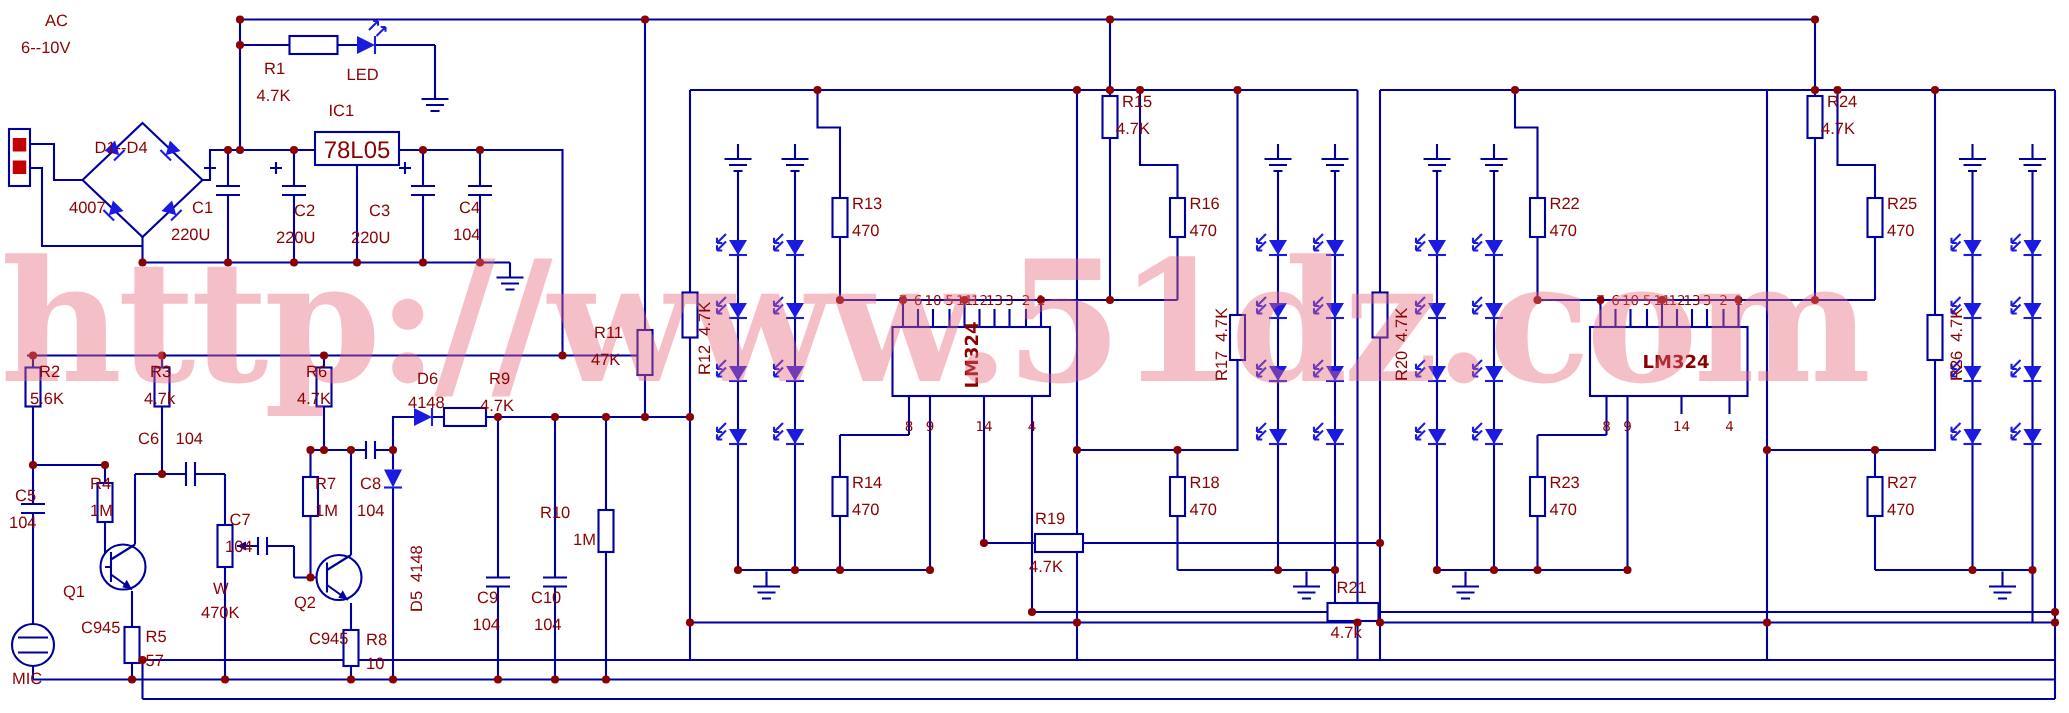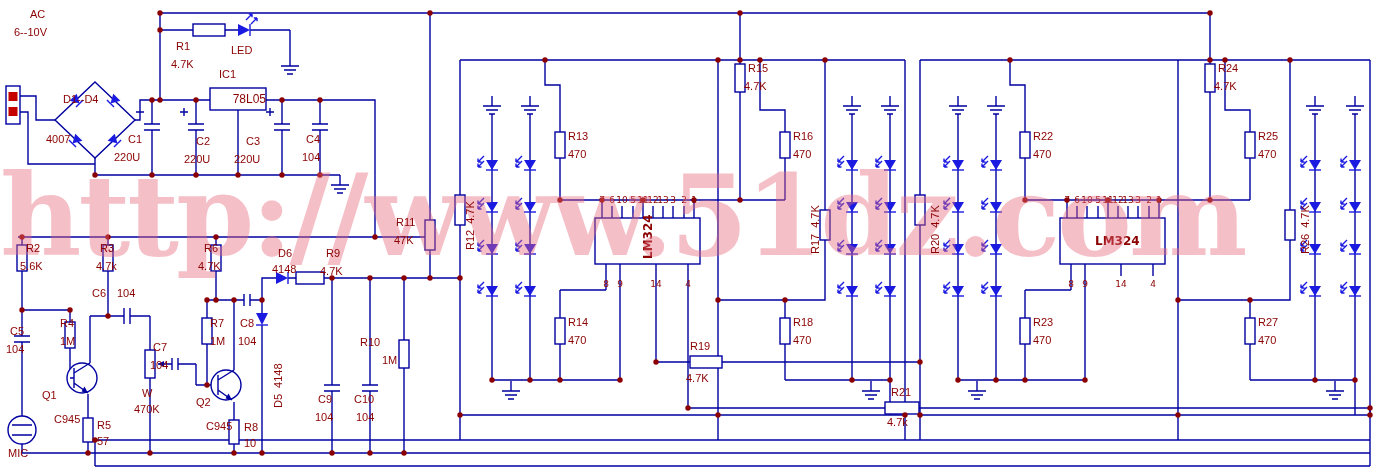--- a/index.html
+++ b/index.html
@@ -27,7 +27,7 @@
   #wm{position:absolute;left:0;top:150px;width:1150px;text-align:center;
       font-family:"DejaVu Serif",serif;font-weight:bold;font-size:112px;letter-spacing:-3px;
       color:var(--watermark);opacity:.42;pointer-events:none;}
-  .boxlabel{position:absolute;text-align:right;color:var(--label);font-size:12px;}
+  .boxlabel{position:absolute;text-align:center;color:var(--label);font-size:16px;}
 </style>
 </head>
 <body>

